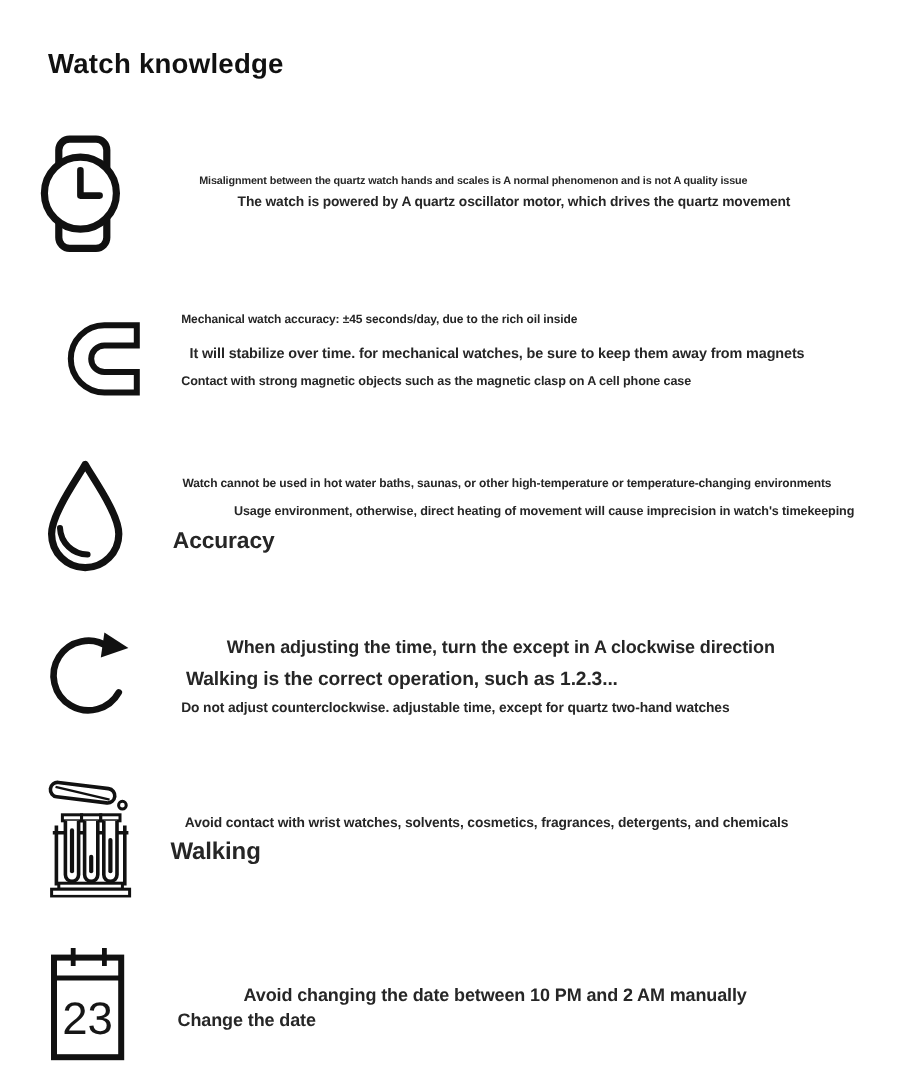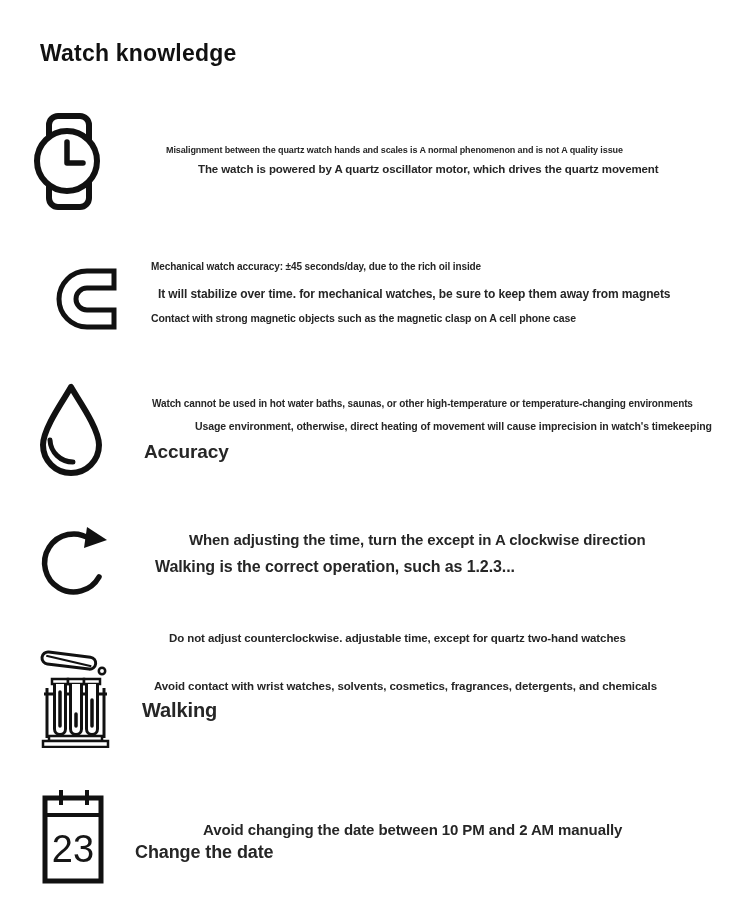--- a/index.html
+++ b/index.html
@@ -32,7 +32,7 @@
   .s3l3 { left:144px; top:441px; font-size:19px;  }
   .s4l1 { left:189px; top:531px; font-size:15px;  }
   .s4l2 { left:155px; top:558px; font-size:16px;}
-  .s4l3 { left:169px; top:584px; font-size:11.5px;margin-top:48px;}
+  .s4l3 { left:151px; top:584px; font-size:11.5px;}
   .s5l1 { left:154px; top:680px; font-size:11.5px;text-align:right;}
   .s5l2 { left:142px; top:699px; font-size:20px;  }
   .s6l1 { left:203px; top:821px; font-size:15px;  }

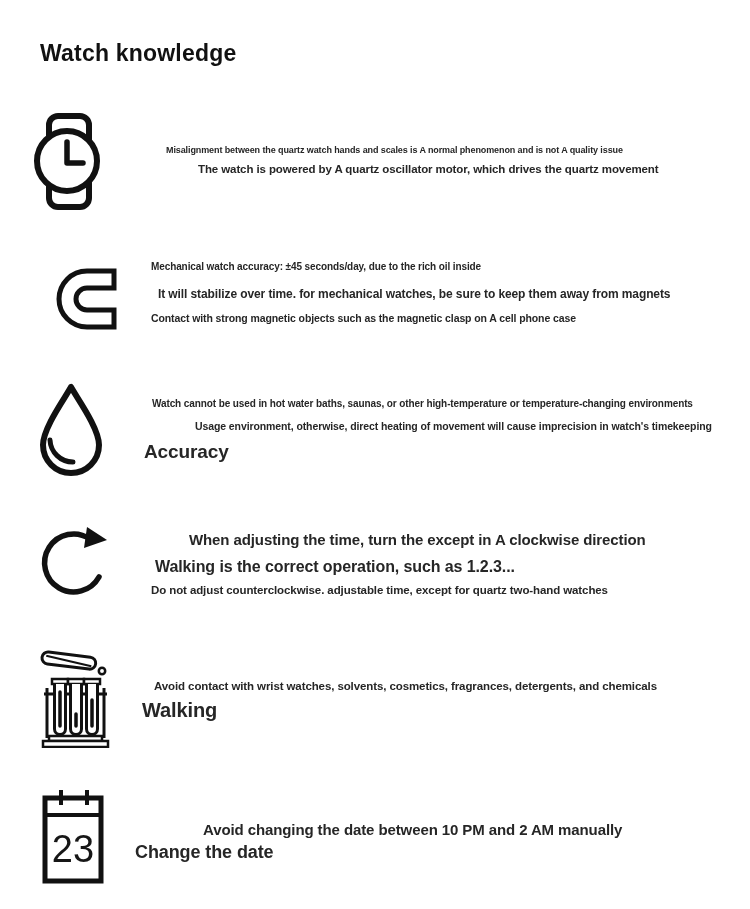--- a/index.html
+++ b/index.html
@@ -36,7 +36,7 @@
   .s5l1 { left:154px; top:680px; font-size:11.5px;text-align:right;}
   .s5l2 { left:142px; top:699px; font-size:20px;  }
   .s6l1 { left:203px; top:821px; font-size:15px;  }
-  .s6l2 { left:135px; top:842px; font-size:18px;  }
+  .s6l2 { left:148px; top:842px; font-size:15px;  }
 </style>
 </head>
 <body>

